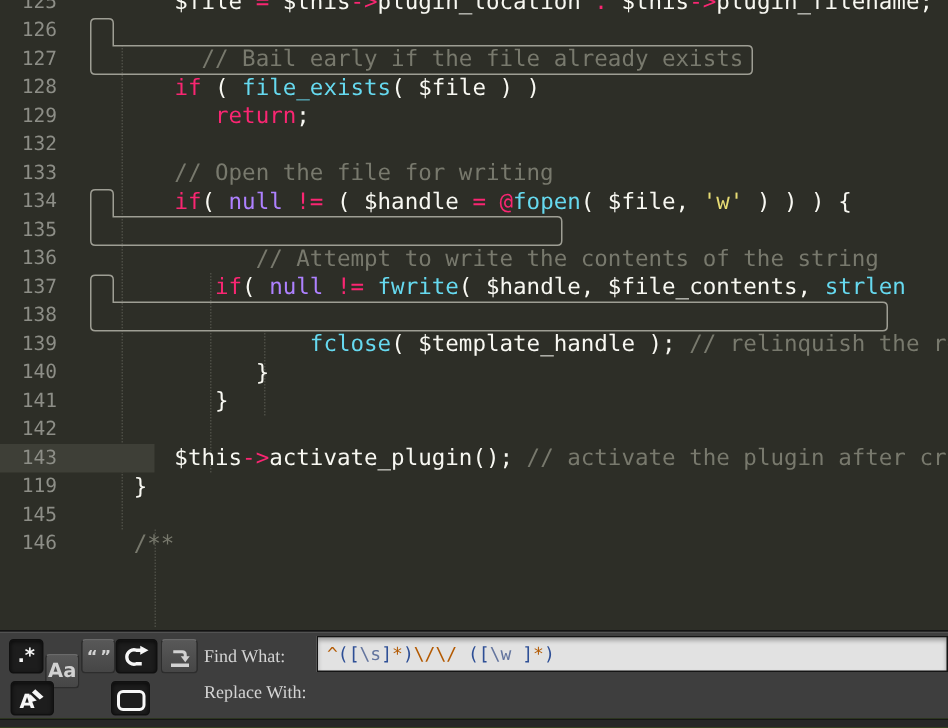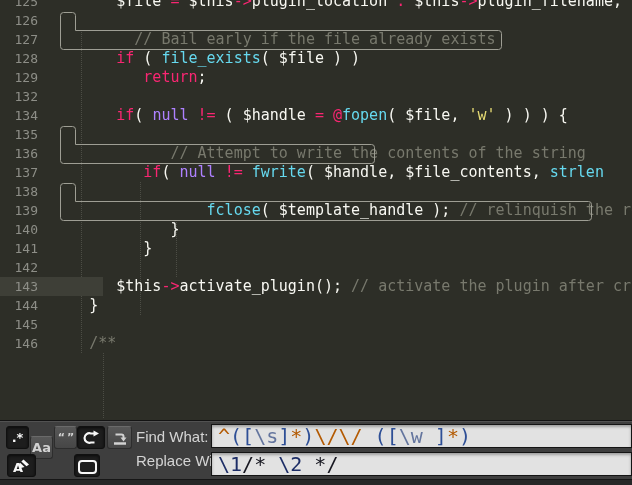--- a/index.html
+++ b/index.html
@@ -59,6 +59,7 @@
         <div class="cl"><span class="ln">128</span><span class="lt"><span class="tk-v">        </span><span class="tk-k">if</span><span class="tk-v"> ( </span><span class="tk-f">file_exists</span><span class="tk-v">( $file ) )</span></span></div>
         <div class="cl"><span class="ln">129</span><span class="lt"><span class="tk-v">           </span><span class="tk-k">return</span><span class="tk-v">;</span></span></div>
         <div class="cl"><span class="ln">132</span><span class="lt"></span></div>
+        <div class="cl"><span class="ln">133</span><span class="lt"><span class="tk-c">        // Open the file for writing</span></span></div>
         <div class="cl"><span class="ln">134</span><span class="lt"><span class="tk-v">        </span><span class="tk-k">if</span><span class="tk-v">( </span><span class="tk-n">null</span><span class="tk-v"> </span><span class="tk-k">!=</span><span class="tk-v"> ( $handle </span><span class="tk-k">=</span><span class="tk-v"> </span><span class="tk-k">@</span><span class="tk-f">fopen</span><span class="tk-v">( $file, </span><span class="tk-s">'w'</span><span class="tk-v"> ) ) ) {</span></span></div>
         <div class="cl"><span class="ln">135</span><span class="lt"></span></div>
         <div class="cl"><span class="ln">136</span><span class="lt"><span class="tk-c">              // Attempt to write the contents of the string</span></span></div>

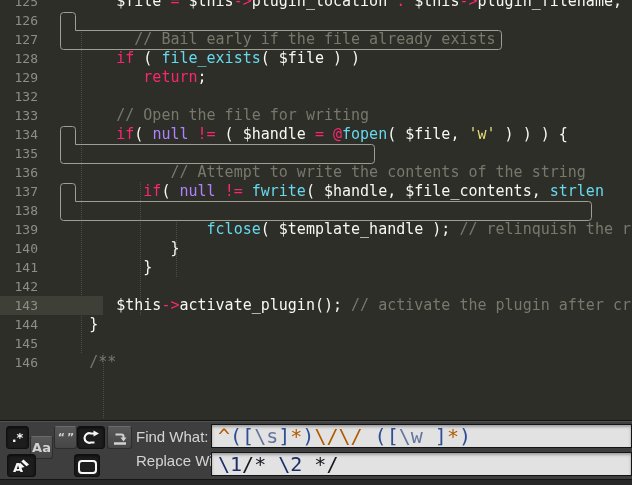--- a/index.html
+++ b/index.html
@@ -70,7 +70,7 @@
         <div class="cl"><span class="ln">141</span><span class="lt"><span class="tk-v">           }</span></span></div>
         <div class="cl"><span class="ln">142</span><span class="lt"></span></div>
         <div class="cl"><div class="cur"></div><span class="ln">143</span><span class="lt"><span class="tk-v">        $this</span><span class="tk-k">-&gt;</span><span class="tk-v">activate_plugin(); </span><span class="tk-c">// activate the plugin after cr</span></span></div>
-        <div class="cl"><span class="ln">144</span><span class="lt"><span class="tk-v">     }</span></span></div>
+        <div class="cl"><span class="ln">119</span><span class="lt"><span class="tk-v">     }</span></span></div>
         <div class="cl"><span class="ln">145</span><span class="lt"></span></div>
         <div class="cl"><span class="ln">146</span><span class="lt"><span class="tk-c">     /**</span></span></div>
       </div>

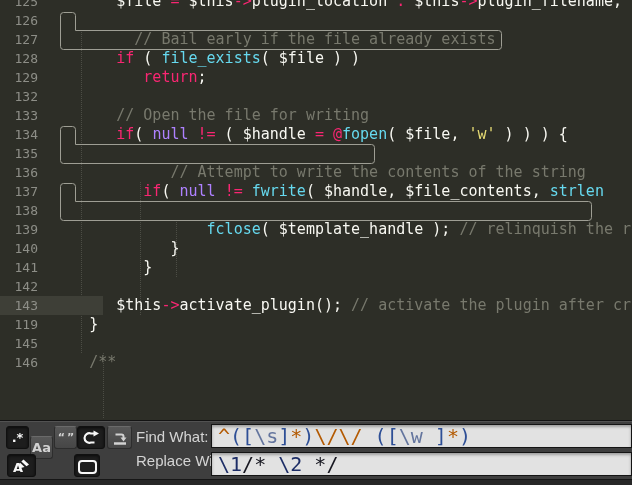--- a/index.html
+++ b/index.html
@@ -37,7 +37,7 @@
   .ico{display:block;margin:3px auto 0;}
   .rrect{display:block;width:15px;height:10px;margin:5px auto 0;border:2px solid currentColor;border-radius:4px;}
   .plabel{position:absolute;left:136px;height:24px;line-height:24px;
-          font-family:Liberation Sans, sans-serif;font-size:15px;color:#d4d4d4;}
+          font-family:Liberation Serif, serif;font-size:12px;color:#d4d4d4;}
   .pl-find{top:4px}.pl-replace{top:28px}
   .field{position:absolute;left:211px;width:421px;height:24px;box-sizing:border-box;
          background:#e2e2e2;border:1px solid #141414;box-shadow:inset 0 2px 3px rgba(0,0,0,.3);

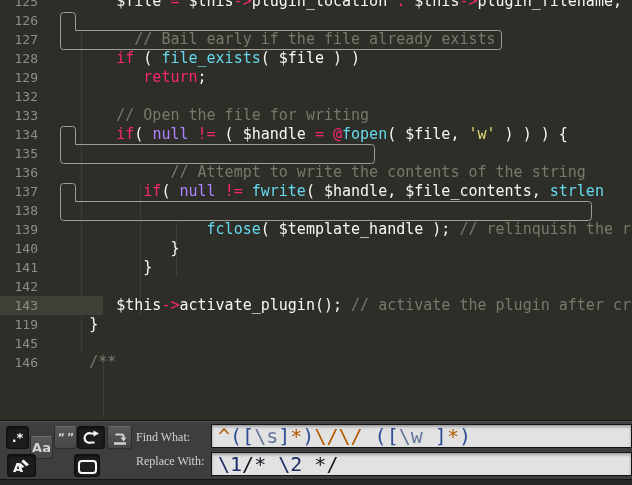--- a/index.html
+++ b/index.html
@@ -41,7 +41,7 @@
   .pl-find{top:4px}.pl-replace{top:28px}
   .field{position:absolute;left:211px;width:421px;height:24px;box-sizing:border-box;
          background:#e2e2e2;border:1px solid #141414;box-shadow:inset 0 2px 3px rgba(0,0,0,.3);
-         padding:1px 6px 0;font-size:20px;line-height:21px;white-space:pre;overflow:hidden;}
+         padding:1px 6px 0;font-size:12px;line-height:21px;white-space:pre;overflow:hidden;}
   .f-find{top:3px}.f-replace{top:31px}
   .fs-o{color:#b35900}.fs-b{color:#2e4f96}.fs-w{color:#64759e}.fs-p{color:#444}
   .fs-r{color:#1d2d66}.fs-d{color:#15151e}

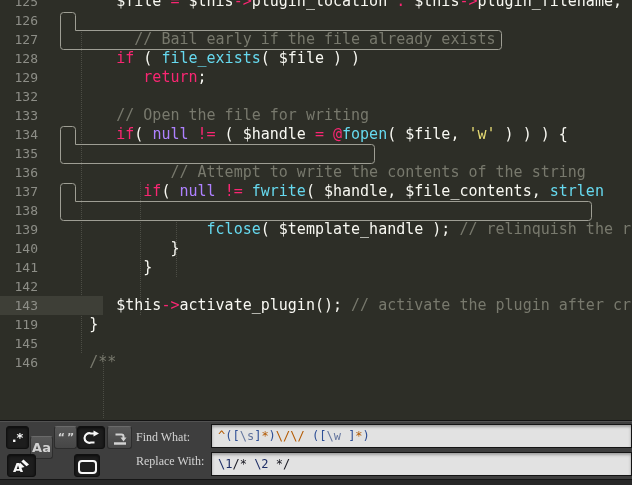--- a/index.html
+++ b/index.html
@@ -123,7 +123,6 @@
     <div class="plabel pl-replace">Replace With:</div>
 
     <div class="field f-find" role="textbox" title="^([\s]*)\/\/ ([\w ]*)"><span class="fs-o">^</span><span class="fs-b">([</span><span class="fs-w">\s</span><span class="fs-b">]</span><span class="fs-o">*</span><span class="fs-b">)</span><span class="fs-o">\/\/</span><span class="fs-p"> </span><span class="fs-b">([</span><span class="fs-w">\w</span><span class="fs-p"> </span><span class="fs-b">]</span><span class="fs-o">*</span><span class="fs-b">)</span></div>
-    <div class="field f-replace" role="textbox" title="\1/* \2 */"><span class="fs-r">\1</span><span class="fs-d">/* </span><span class="fs-r">\2</span><span class="fs-d"> */</span></div>
   </div>
 
   <div class="bottom-strip"></div>

